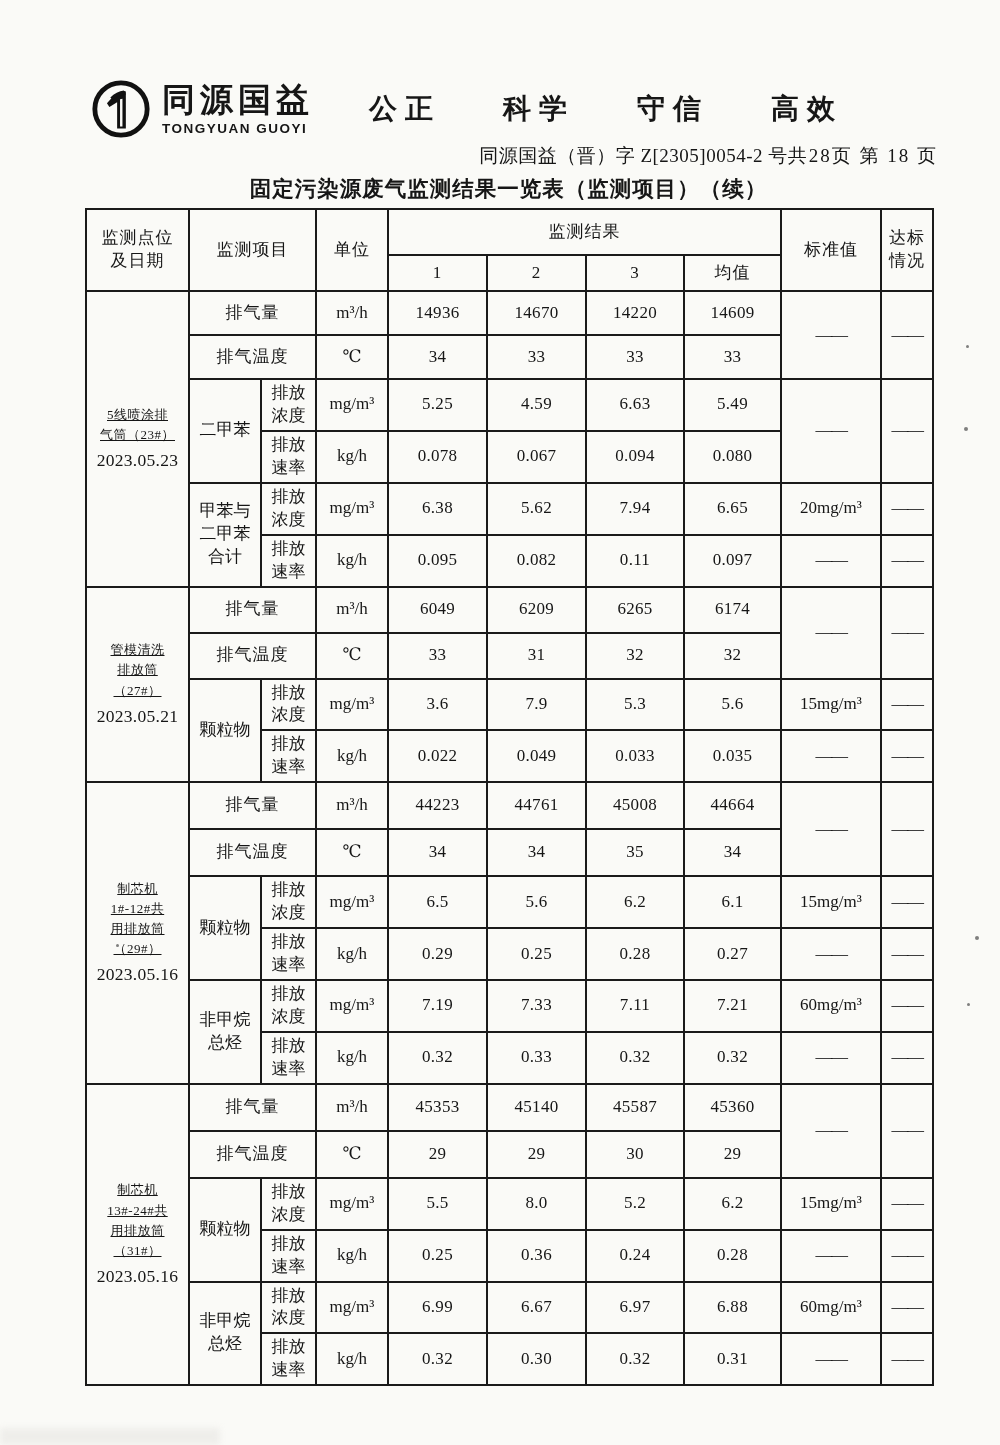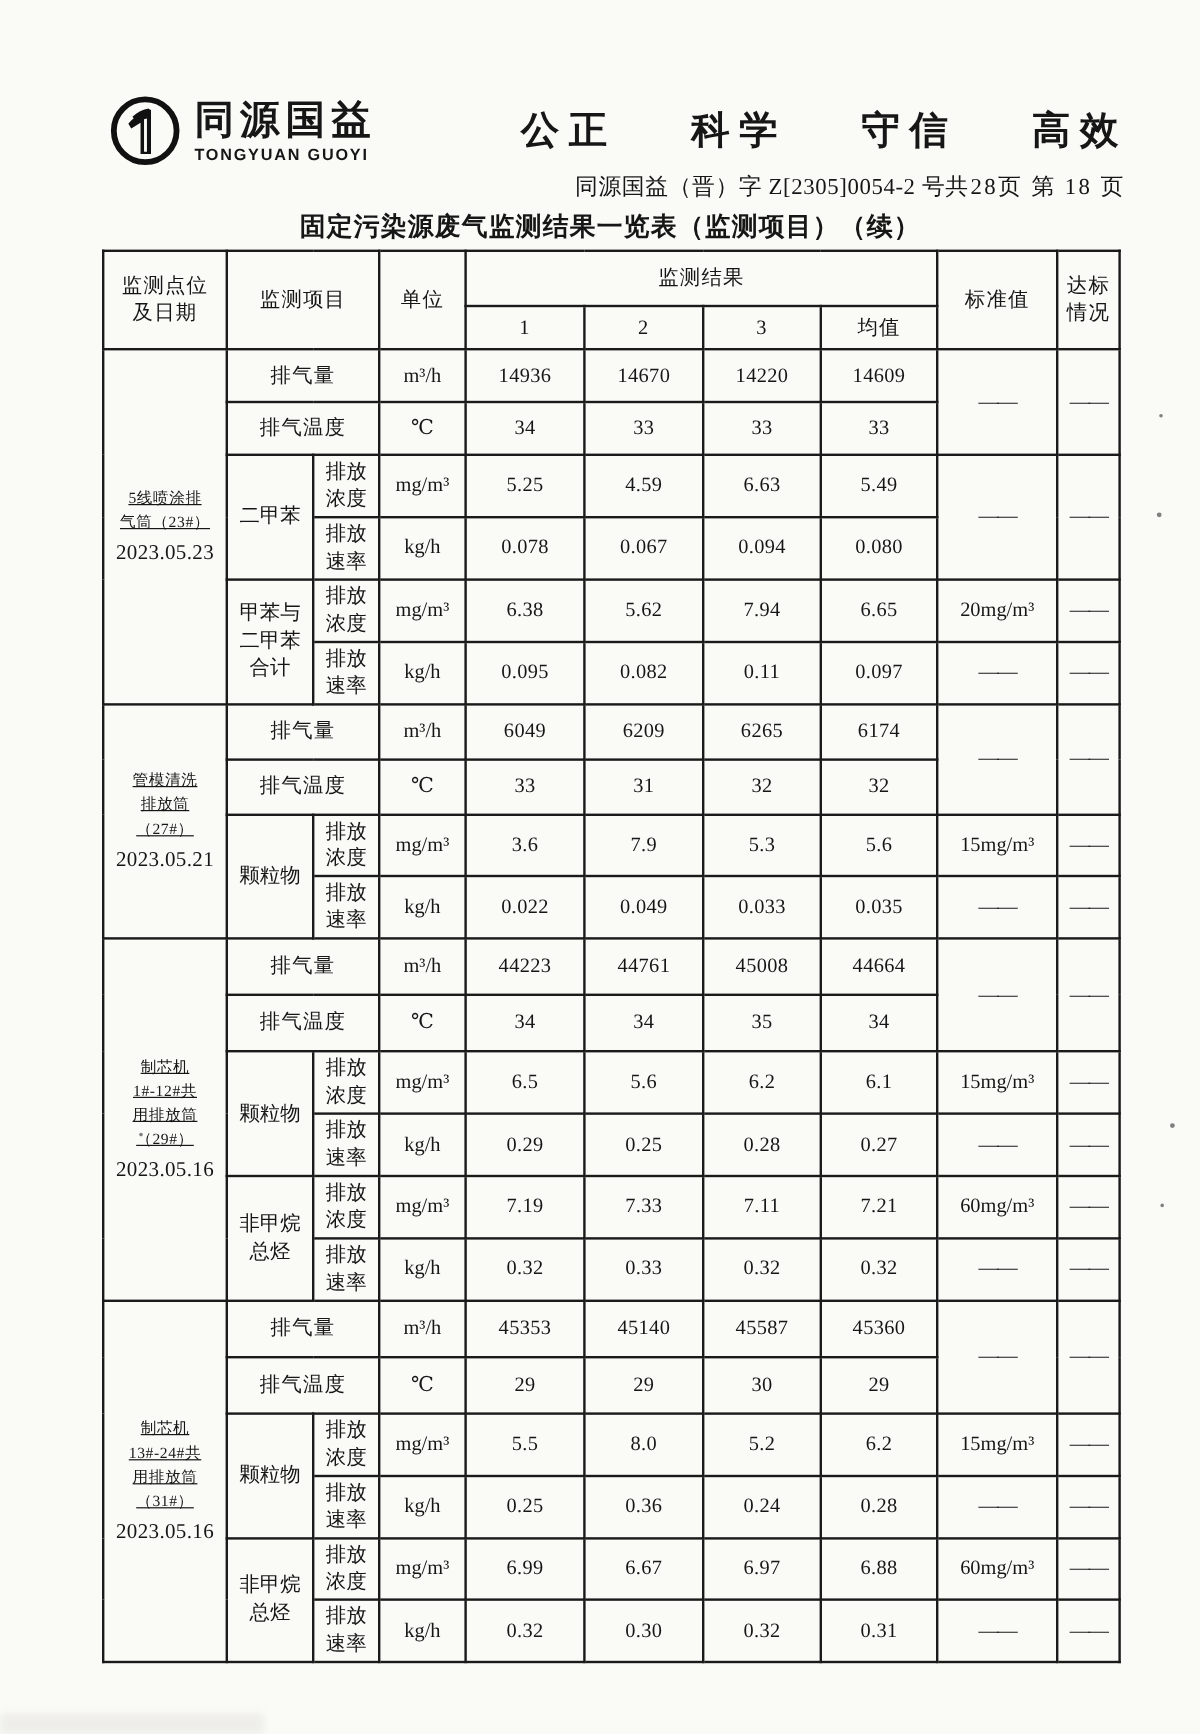--- a/index.html
+++ b/index.html
@@ -17,7 +17,7 @@
   
   .brand-row {
     position:absolute; left:90px; top:74px; width:850px; height:70px;
-    display:flex; align-items:center;justify-content:space-between;
+    display:flex; align-items:center;
   }
   .logo-wrap { display:flex; align-items:center; }
   .logo-mark { width:62px; height:62px; flex:0 0 auto; }

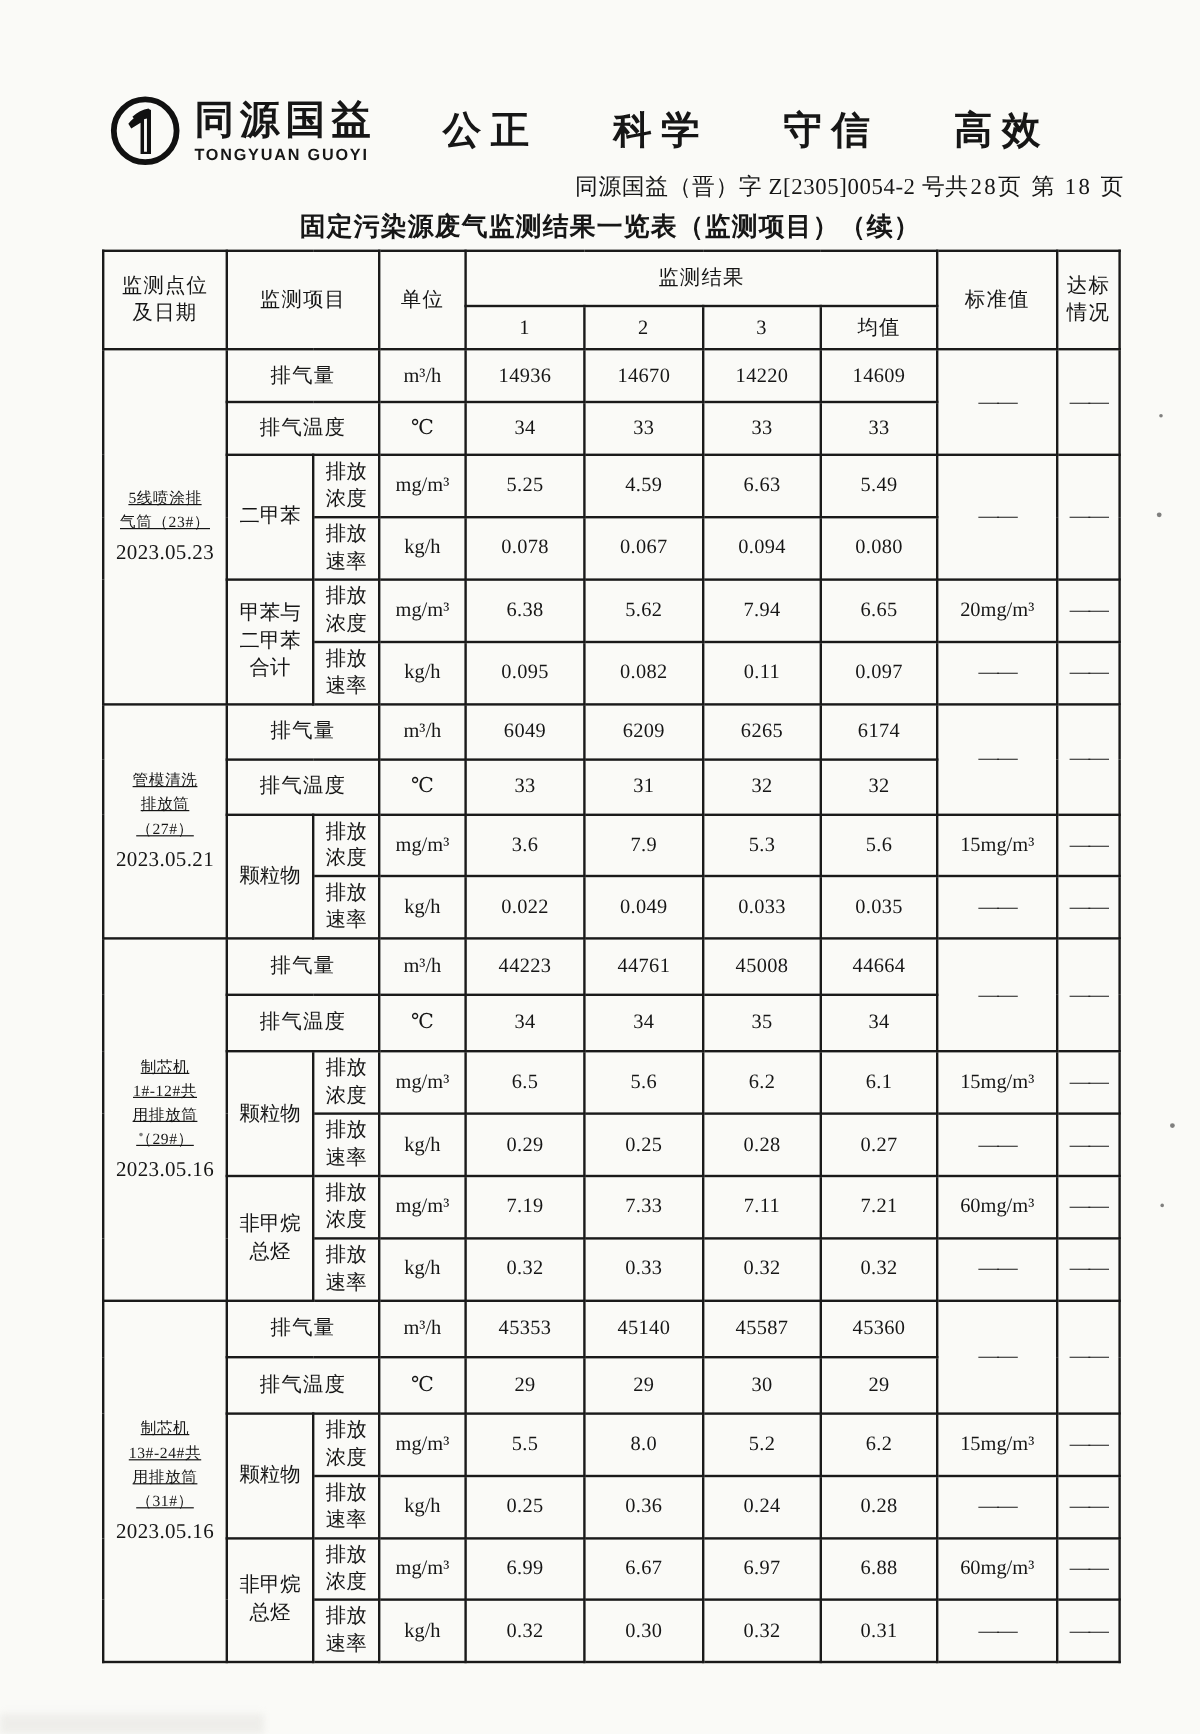--- a/index.html
+++ b/index.html
@@ -32,7 +32,7 @@
   }
   .slogan {
     display:flex; margin-left:55px; gap:62px;
-    font-size:32px; font-weight:bold; letter-spacing:8px;
+    font-size:28px; font-weight:bold; letter-spacing:8px;
     font-family:"Liberation Sans","DejaVu Sans",sans-serif;
   }
   .doc-row {

